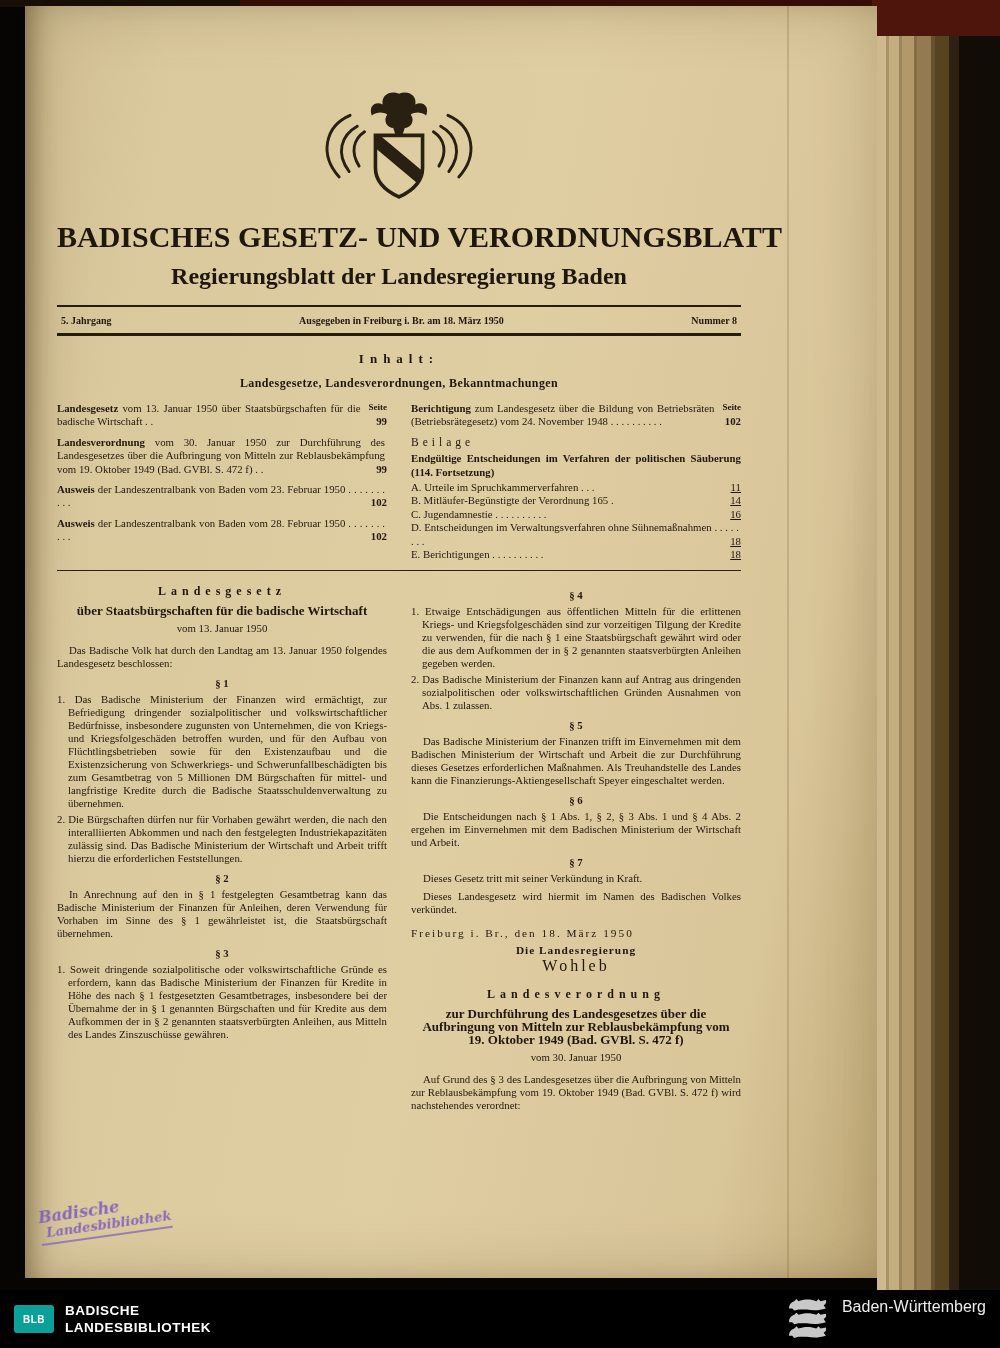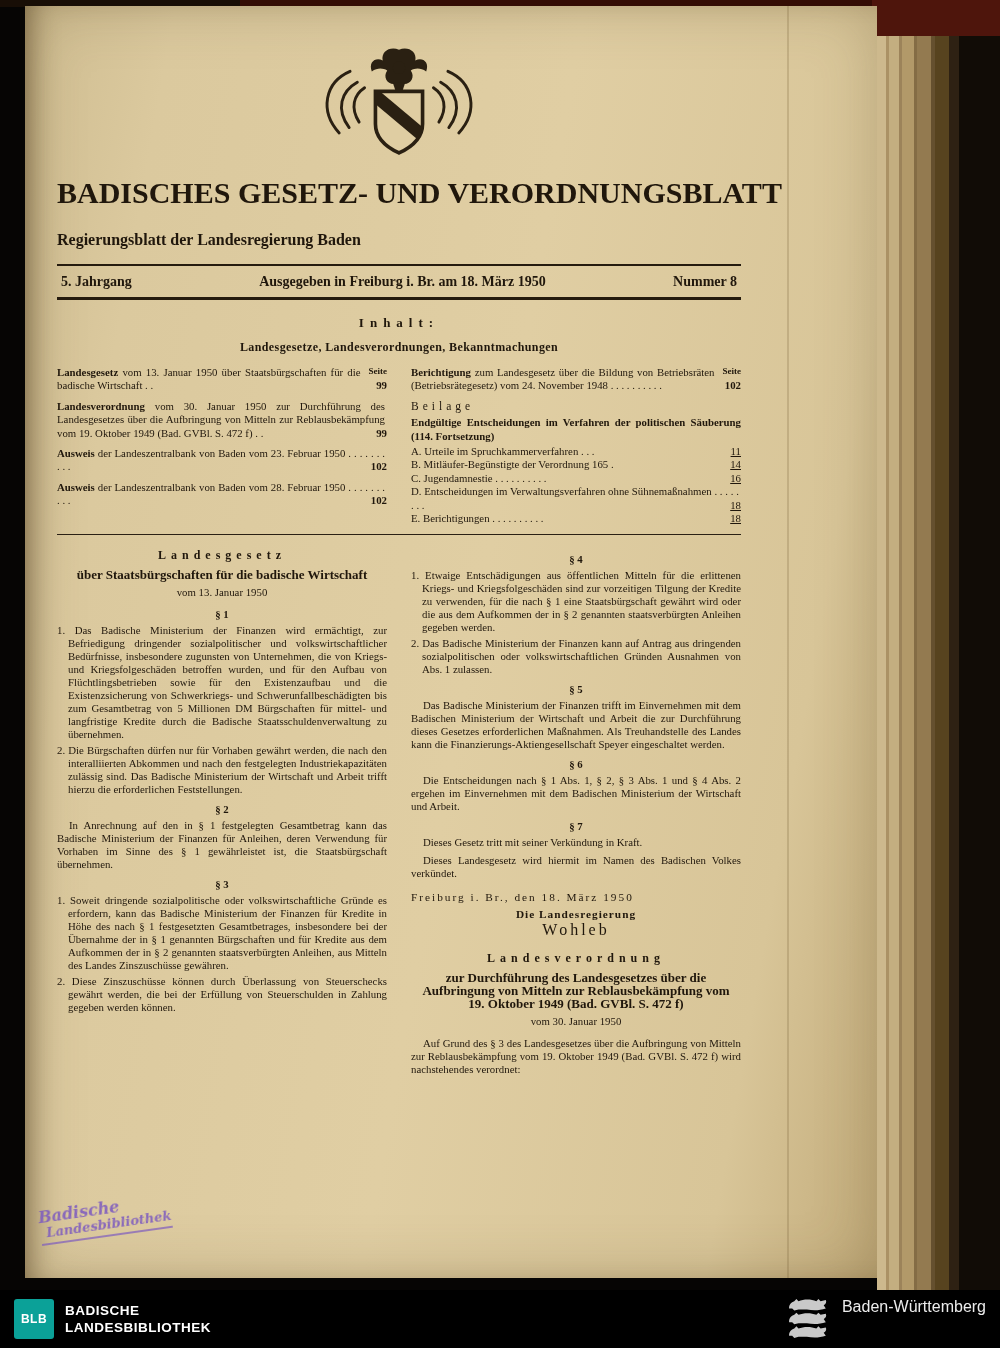--- a/index.html
+++ b/index.html
@@ -27,7 +27,7 @@
   }
   .page::after { content:""; position:absolute; top:0; right:88px; width:2px; height:100%;
     background:rgba(110,85,45,.22); }
-  .inner { width:684px; margin-left:32px; padding-top:40px; }
+  .inner { width:684px; margin-left:32px; padding-top:84px; }
 
   .crest { text-align:center; }
   .title {

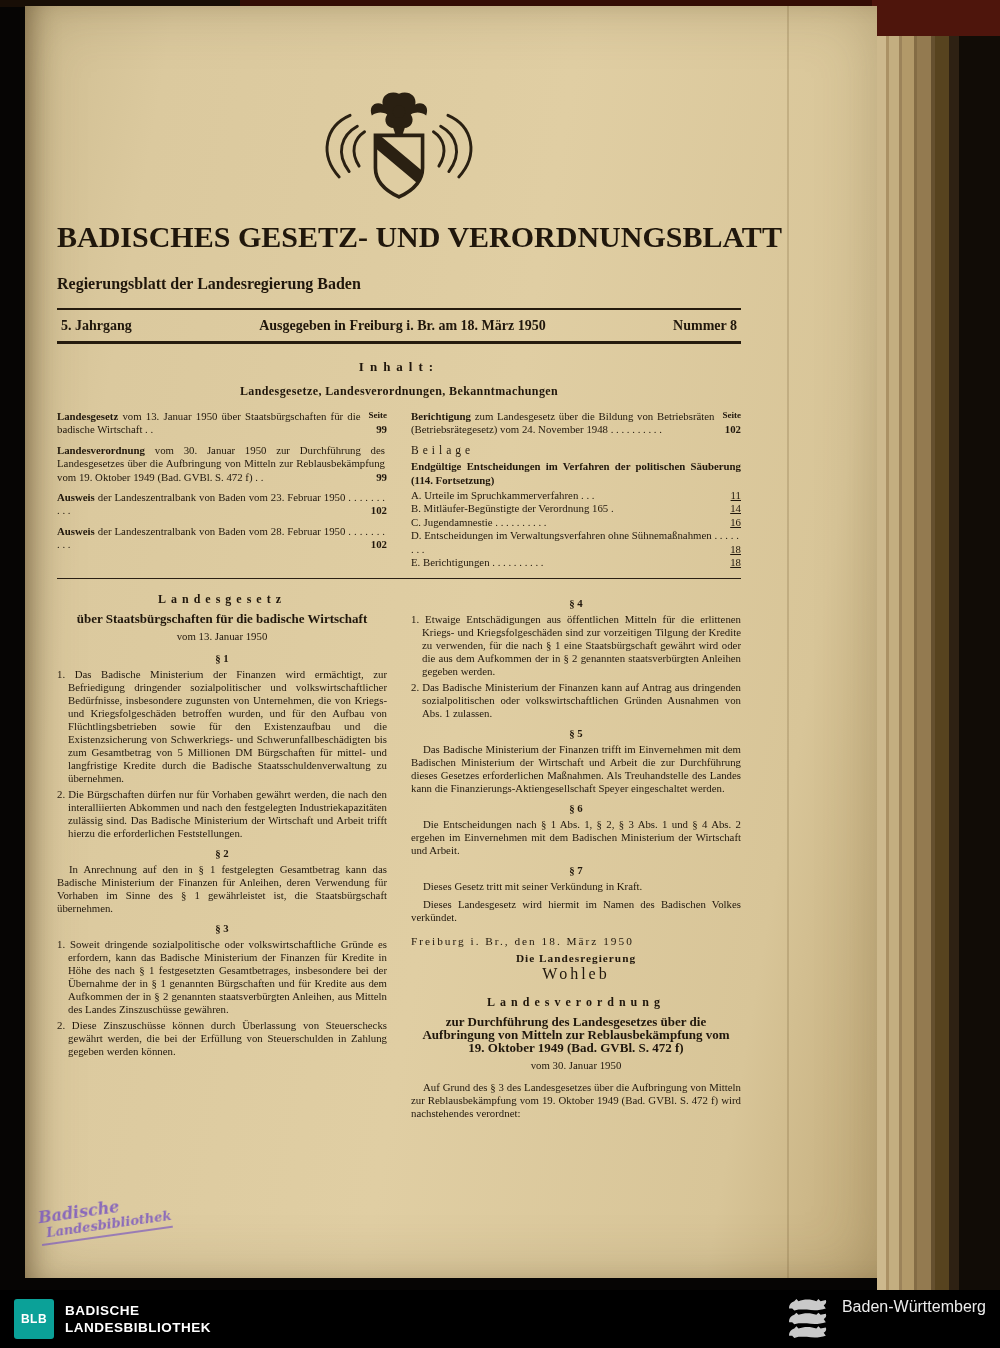--- a/index.html
+++ b/index.html
@@ -34,7 +34,7 @@
     margin:10px 0 0; text-align:center; font-size:30px; line-height:34px;
     font-weight:bold; letter-spacing:0; white-space:nowrap;
   }
-  .subtitle { text-align:left; font-size:16px; font-weight:bold; margin-top:21px; }
+  .subtitle { text-align:center; font-size:24px; font-weight:bold; margin-top:9px; }
 
   .issue-bar {
     display:flex; justify-content:space-between; align-items:baseline;

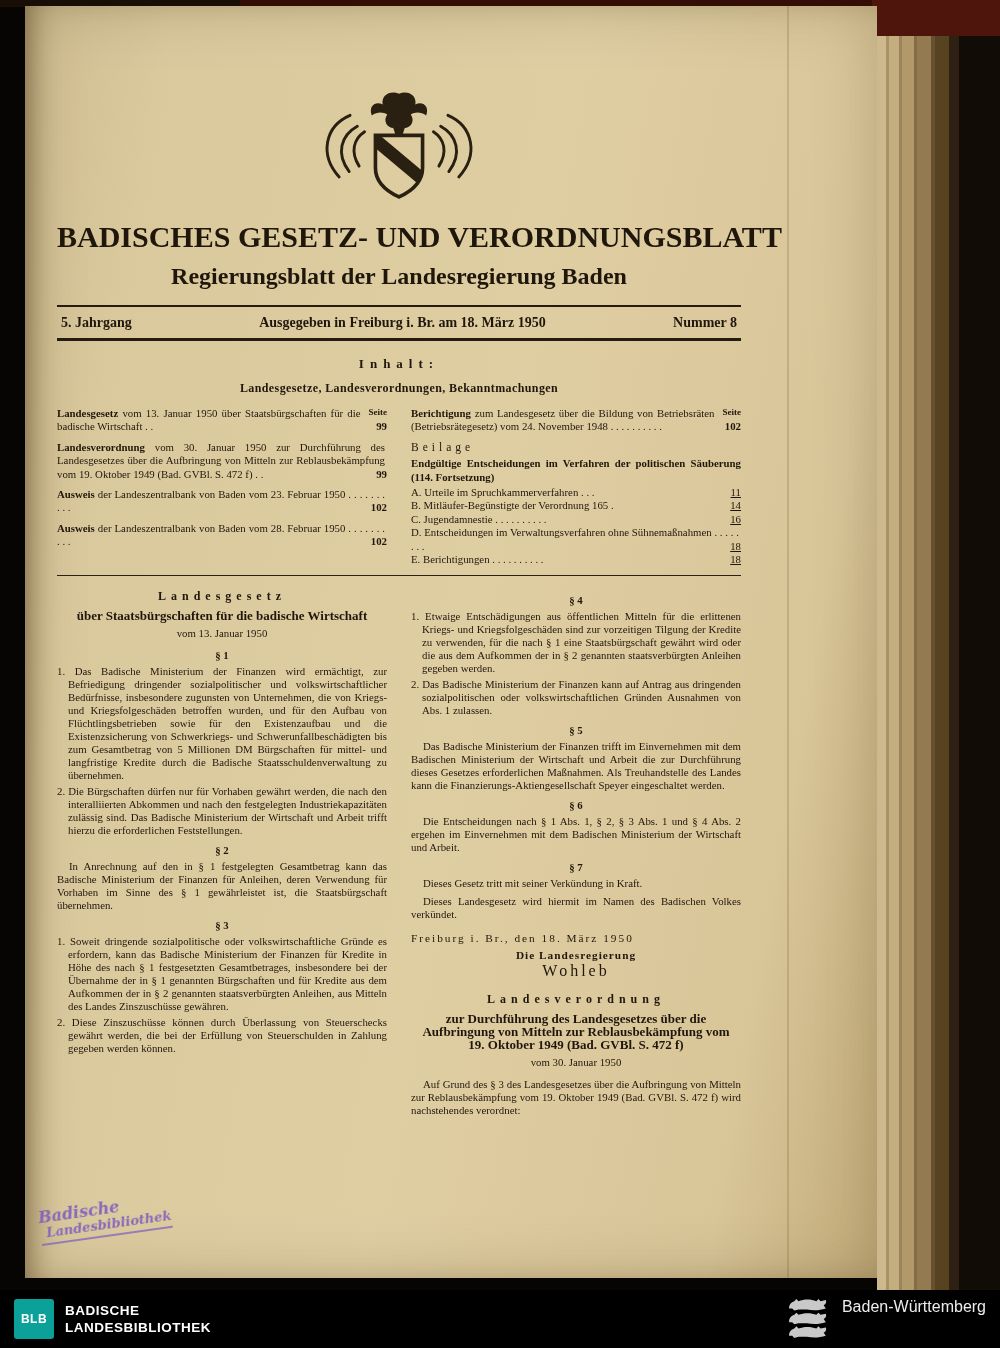--- a/index.html
+++ b/index.html
@@ -39,7 +39,7 @@
   .issue-bar {
     display:flex; justify-content:space-between; align-items:baseline;
     border-top:2px solid #251b0e; border-bottom:3px solid #251b0e;
-    margin-top:15px; padding:8px 4px 7px; font-size:14px; font-weight:bold;
+    margin-top:15px; padding:8px 4px 7px; font-size:10px; font-weight:bold;
   }
 
   .inhalt-head { text-align:center; font-weight:bold; font-size:13px; letter-spacing:6px; margin-top:15px; }

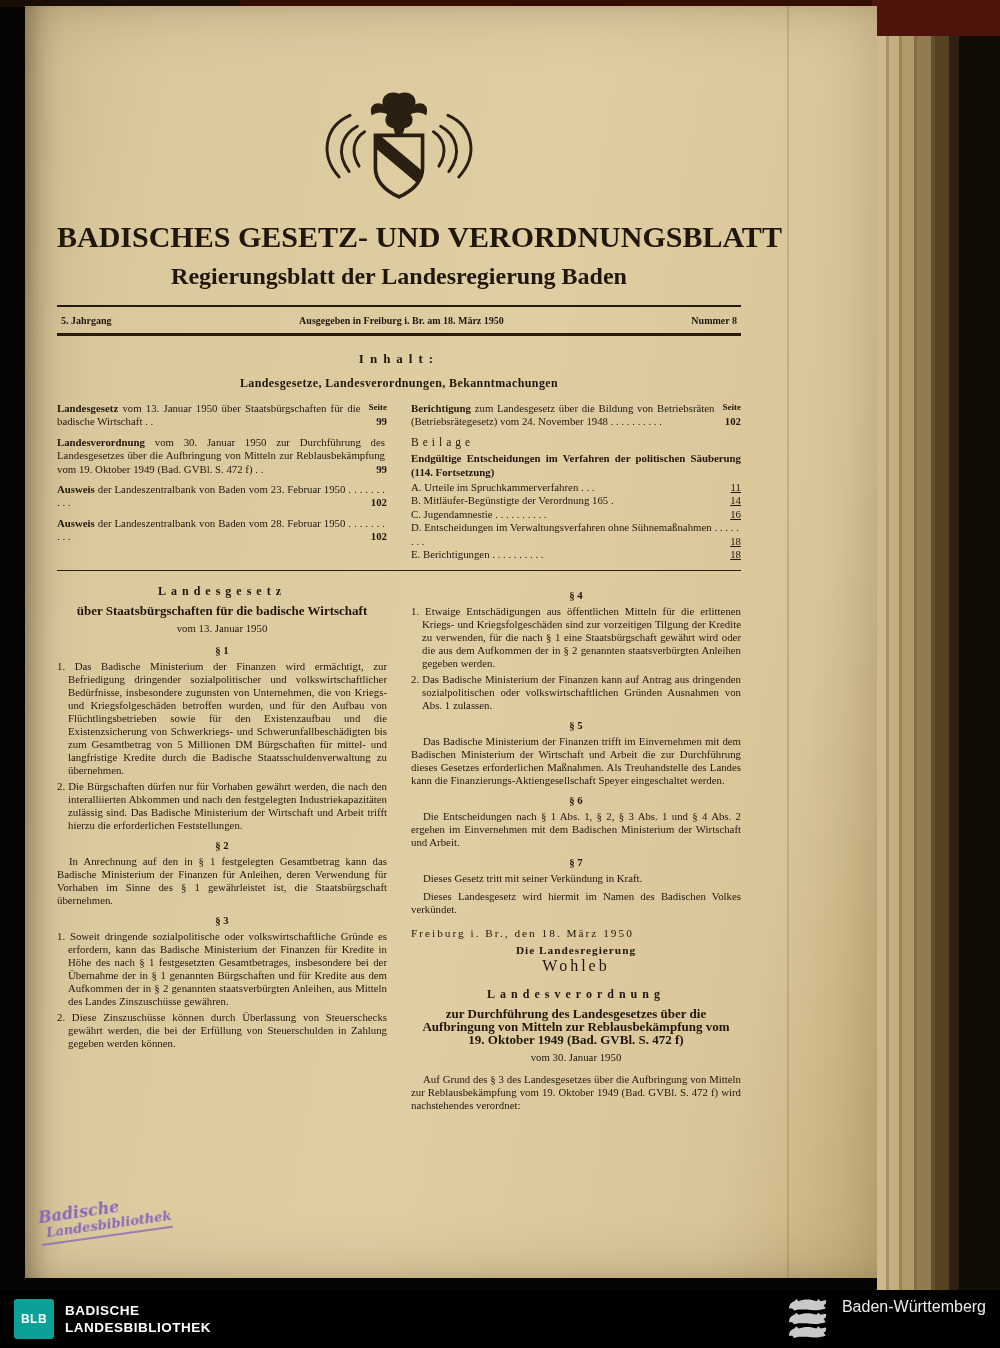--- a/index.html
+++ b/index.html
@@ -171,6 +171,7 @@
           <div class="art-head1">Landesgesetz</div>
           <div class="art-head2">über Staatsbürgschaften für die badische Wirtschaft</div>
           <div class="art-date">vom 13. Januar 1950</div>
+          <p class="body">Das Badische Volk hat durch den Landtag am 13. Januar 1950 folgendes Landesgesetz beschlossen:</p>
           <div class="sec-label">§ 1</div>
           <p class="hang">1. Das Badische Ministerium der Finanzen wird ermächtigt, zur Befriedigung dringender sozialpolitischer und volkswirtschaftlicher Bedürfnisse, insbesondere zugunsten von Unternehmen, die von Kriegs- und Kriegsfolgeschäden betroffen wurden, und für den Aufbau von Flüchtlingsbetrieben sowie für den Existenzaufbau und die Existenzsicherung von Schwerkriegs- und Schwerunfallbeschädigten bis zum Gesamtbetrag von 5 Millionen DM Bürgschaften für mittel- und langfristige Kredite durch die Badische Staatsschuldenverwaltung zu übernehmen.</p>
           <p class="hang">2. Die Bürgschaften dürfen nur für Vorhaben gewährt werden, die nach den interalliierten Abkommen und nach den festgelegten Industriekapazitäten zulässig sind. Das Badische Ministerium der Wirtschaft und Arbeit trifft hierzu die erforderlichen Feststellungen.</p>

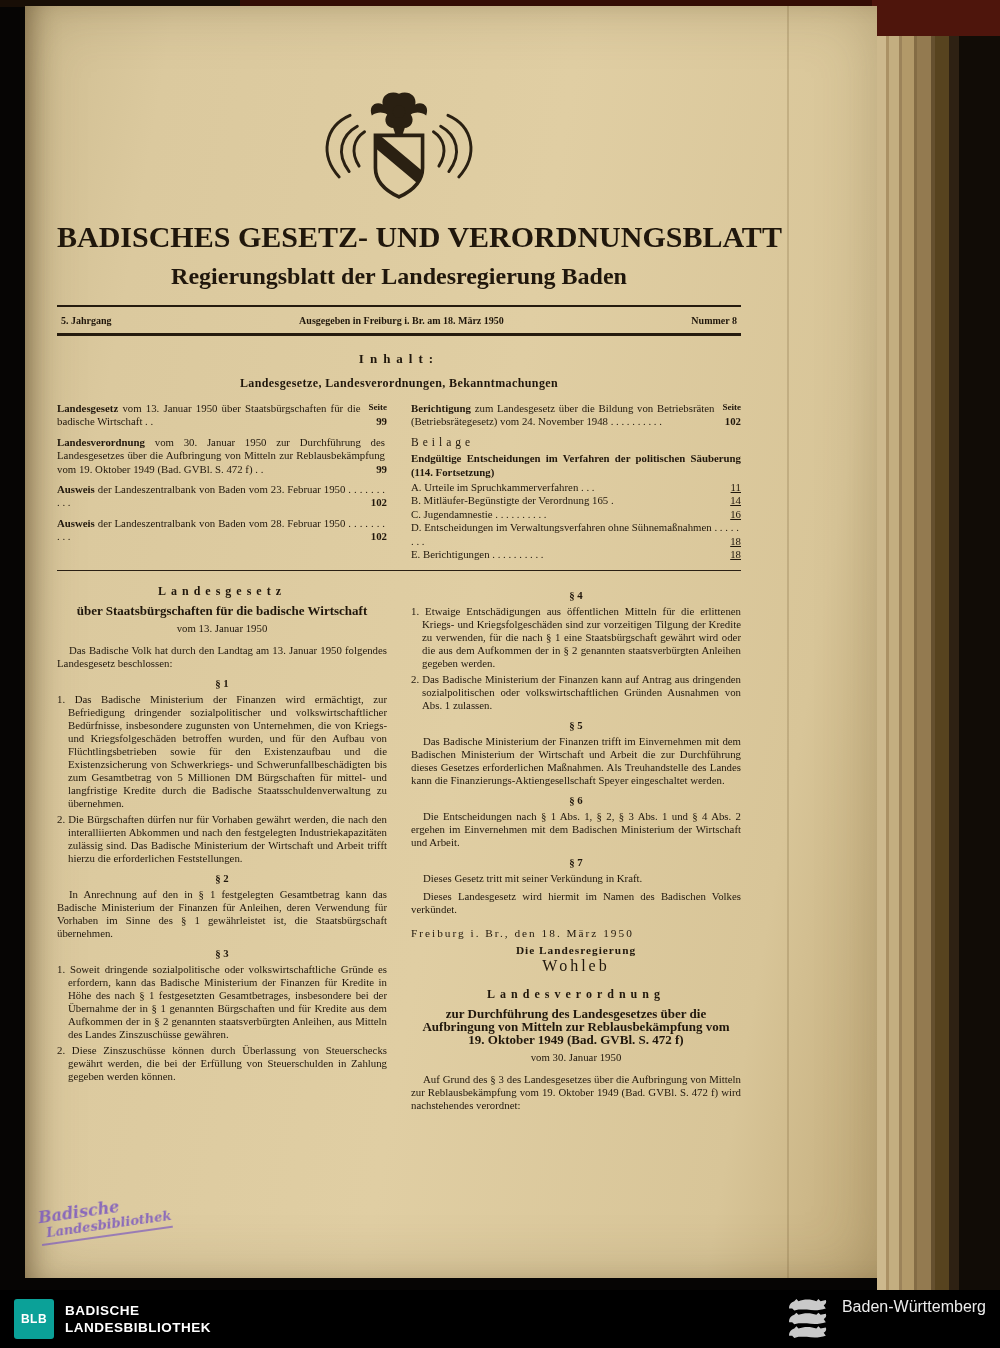--- a/index.html
+++ b/index.html
@@ -179,7 +179,6 @@
           <p class="body">In Anrechnung auf den in § 1 festgelegten Gesamtbetrag kann das Badische Ministerium der Finanzen für Anleihen, deren Verwendung für Vorhaben im Sinne des § 1 gewährleistet ist, die Staatsbürgschaft übernehmen.</p>
           <div class="sec-label">§ 3</div>
           <p class="hang">1. Soweit dringende sozialpolitische oder volkswirtschaftliche Gründe es erfordern, kann das Badische Ministerium der Finanzen für Kredite in Höhe des nach § 1 festgesetzten Gesamtbetrages, insbesondere bei der Übernahme der in § 1 genannten Bürgschaften und für Kredite aus dem Aufkommen der in § 2 genannten staatsverbürgten Anleihen, aus Mitteln des Landes Zinszuschüsse gewähren.</p>
-          <p class="hang">2. Diese Zinszuschüsse können durch Überlassung von Steuerschecks gewährt werden, die bei der Erfüllung von Steuerschulden in Zahlung gegeben werden können.</p>
         </div>
 
         <div class="body-col">

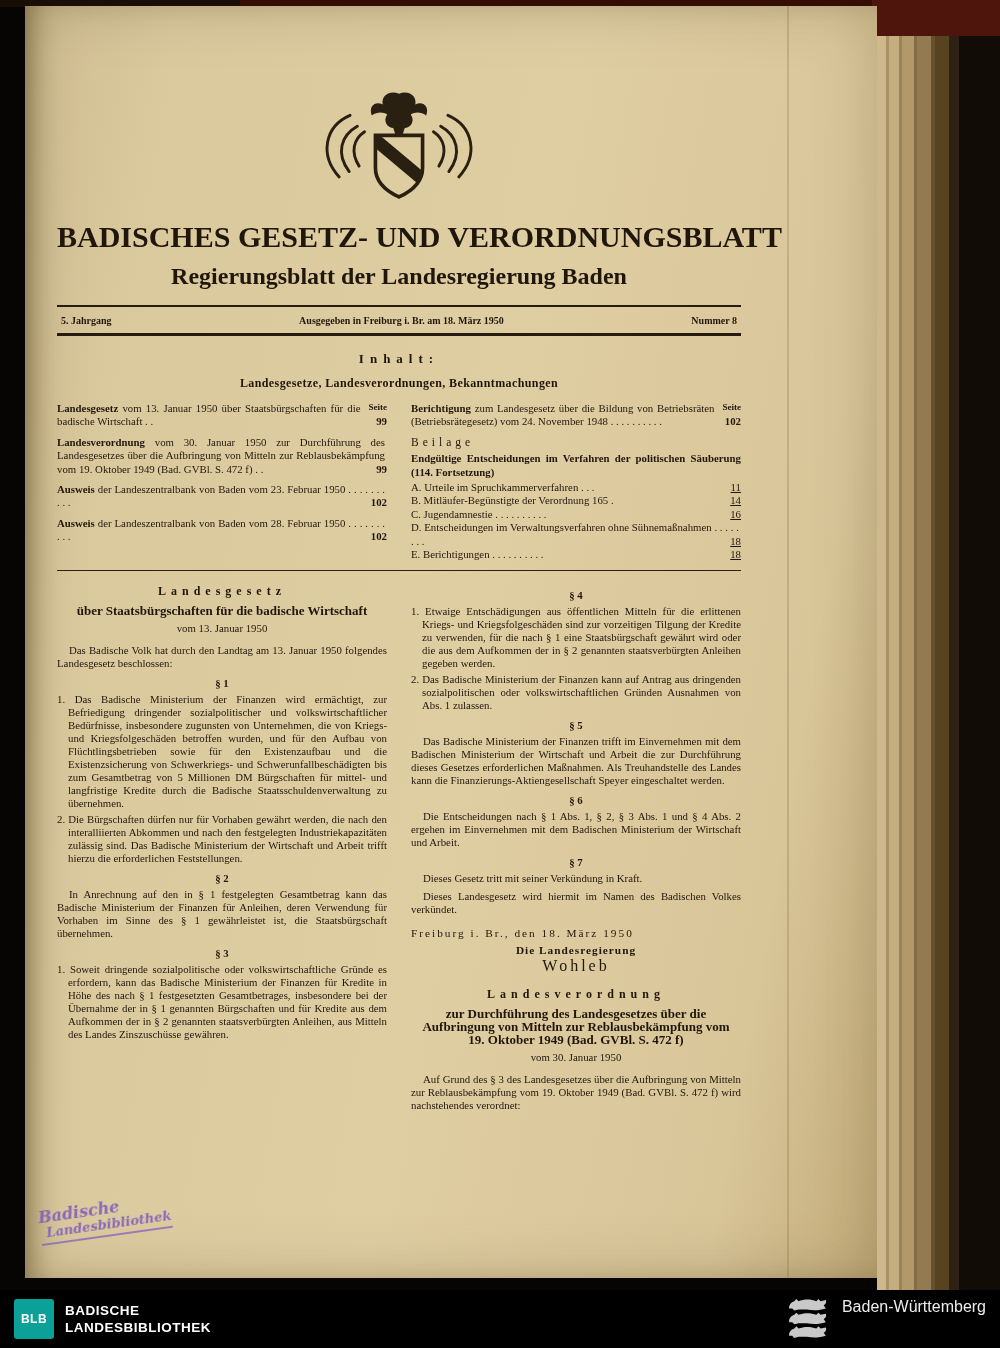--- a/index.html
+++ b/index.html
@@ -85,9 +85,9 @@
   }
   .footer-left { display:flex; align-items:center; gap:11px; }
   .blb-badge {
-    width:40px; height:40px; background:#0ba198; border-radius:3px;
+    width:40px; height:28px; background:#0ba198; border-radius:3px;
     display:flex; align-items:center; justify-content:center;
-    color:#fff; font-weight:bold; font-size:12px; letter-spacing:.5px;
+    color:#fff; font-weight:bold; font-size:10px; letter-spacing:.5px;
   }
   .lib-name { color:#fff; font-weight:bold; font-size:13.5px; line-height:17px; letter-spacing:.5px; }
   .footer-right { display:flex; align-items:flex-start; gap:10px; color:#ececec; font-size:16px; }

